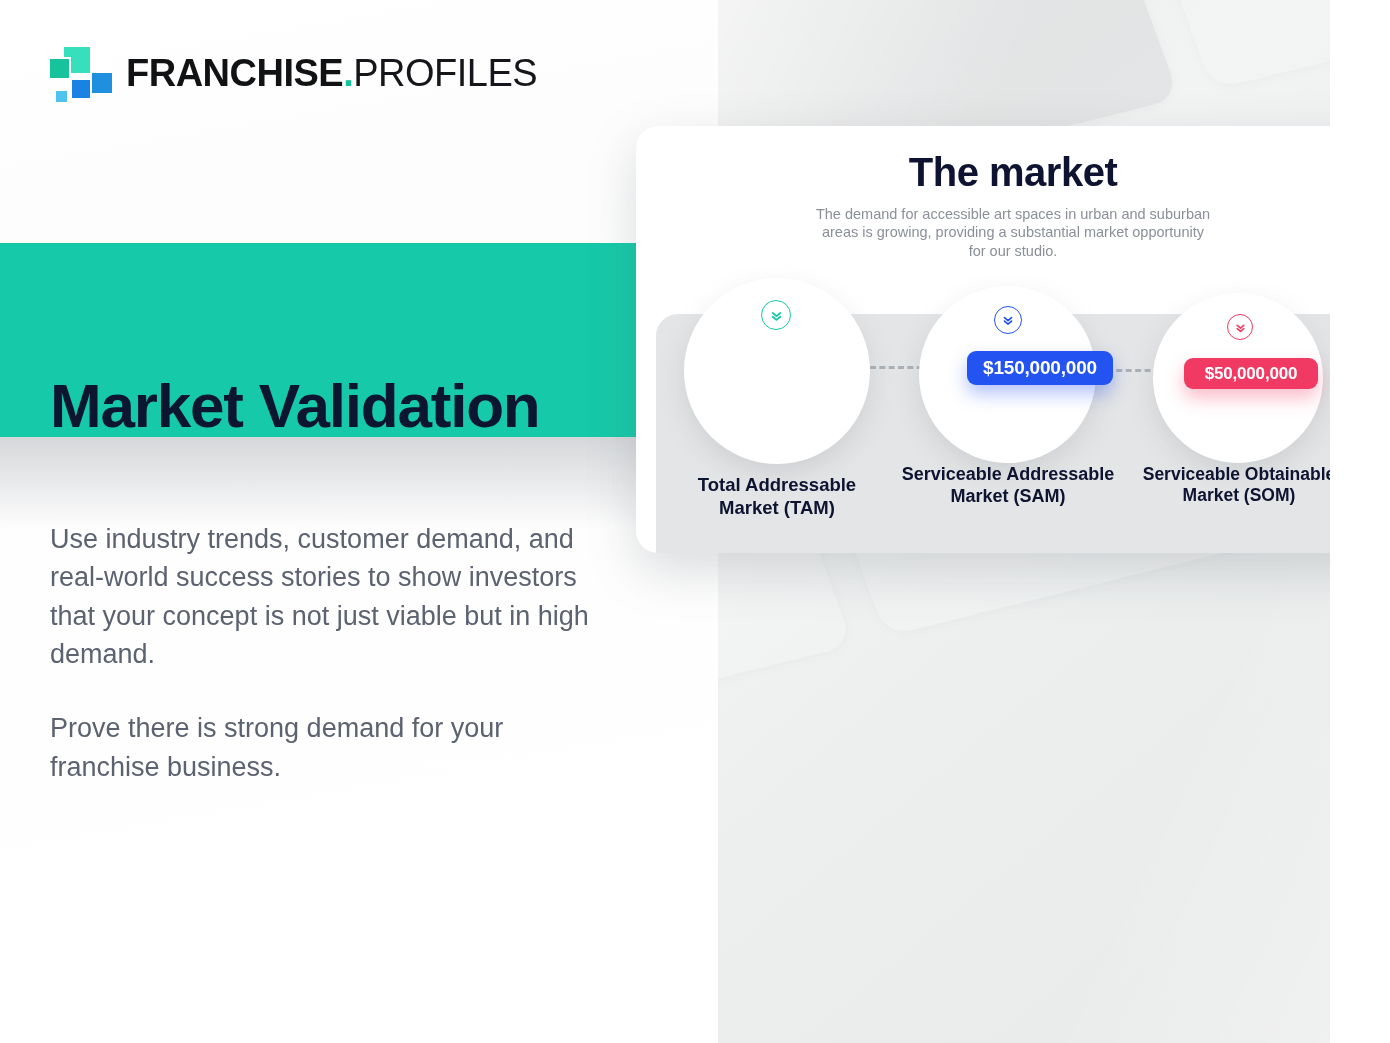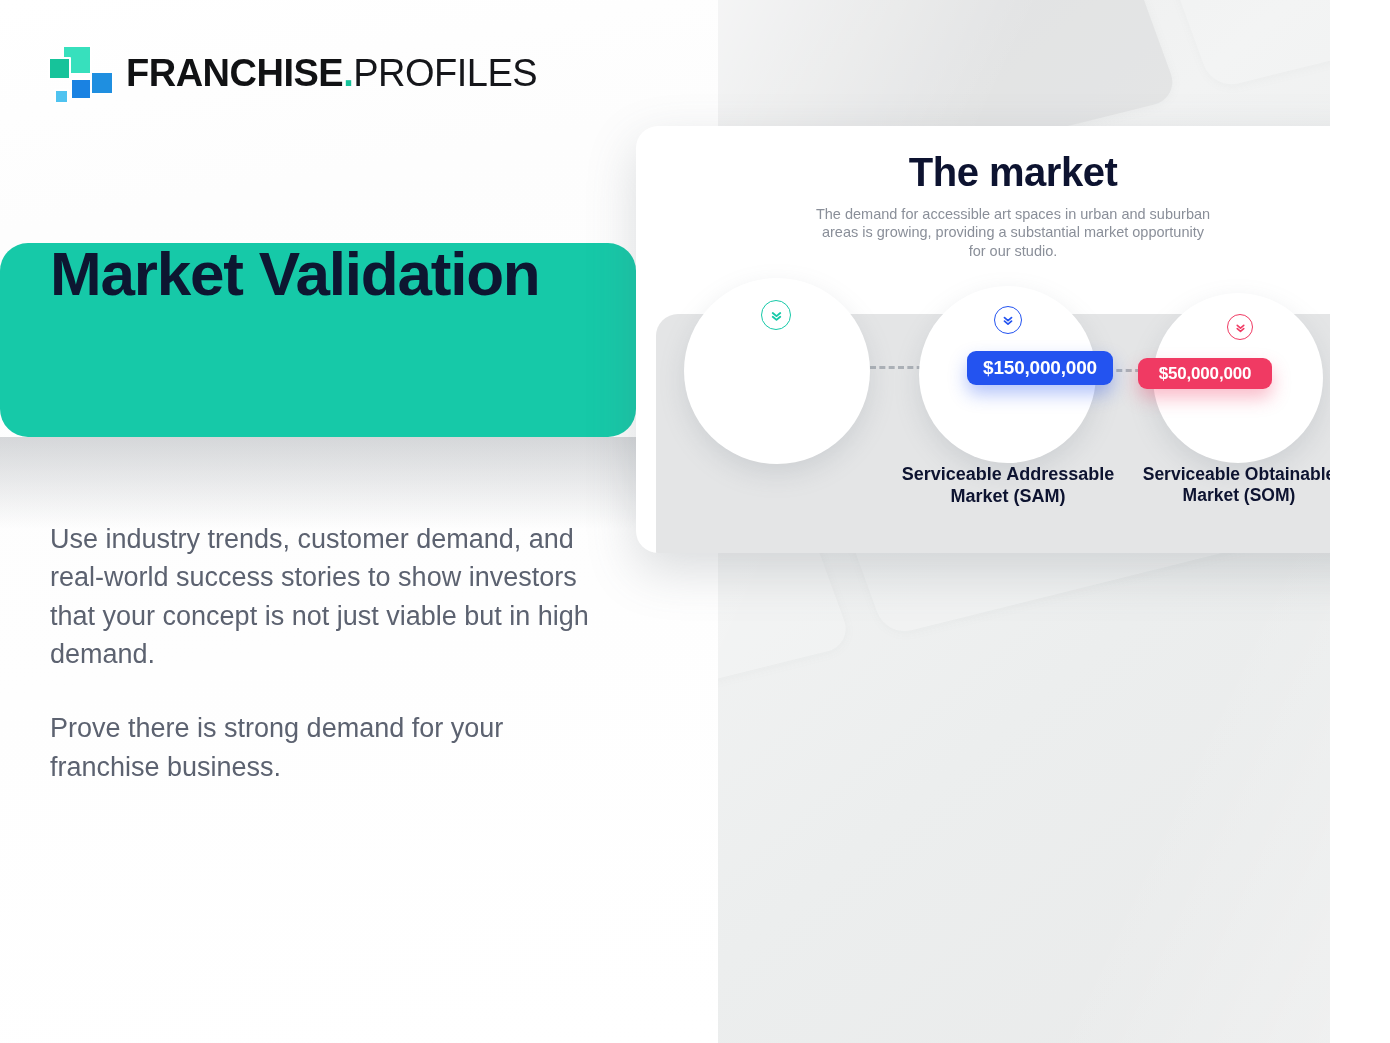--- a/index.html
+++ b/index.html
@@ -128,7 +128,7 @@
     position: absolute; left: 0; top: 243px;
     width: 636px; height: 194px;
     background: #16c9a8;
-    display: flex; align-items: flex-start; border-radius: 28px;
+    display: flex; align-items: flex-end;
   }
   .title-band h1 {
     margin-left: 50px;

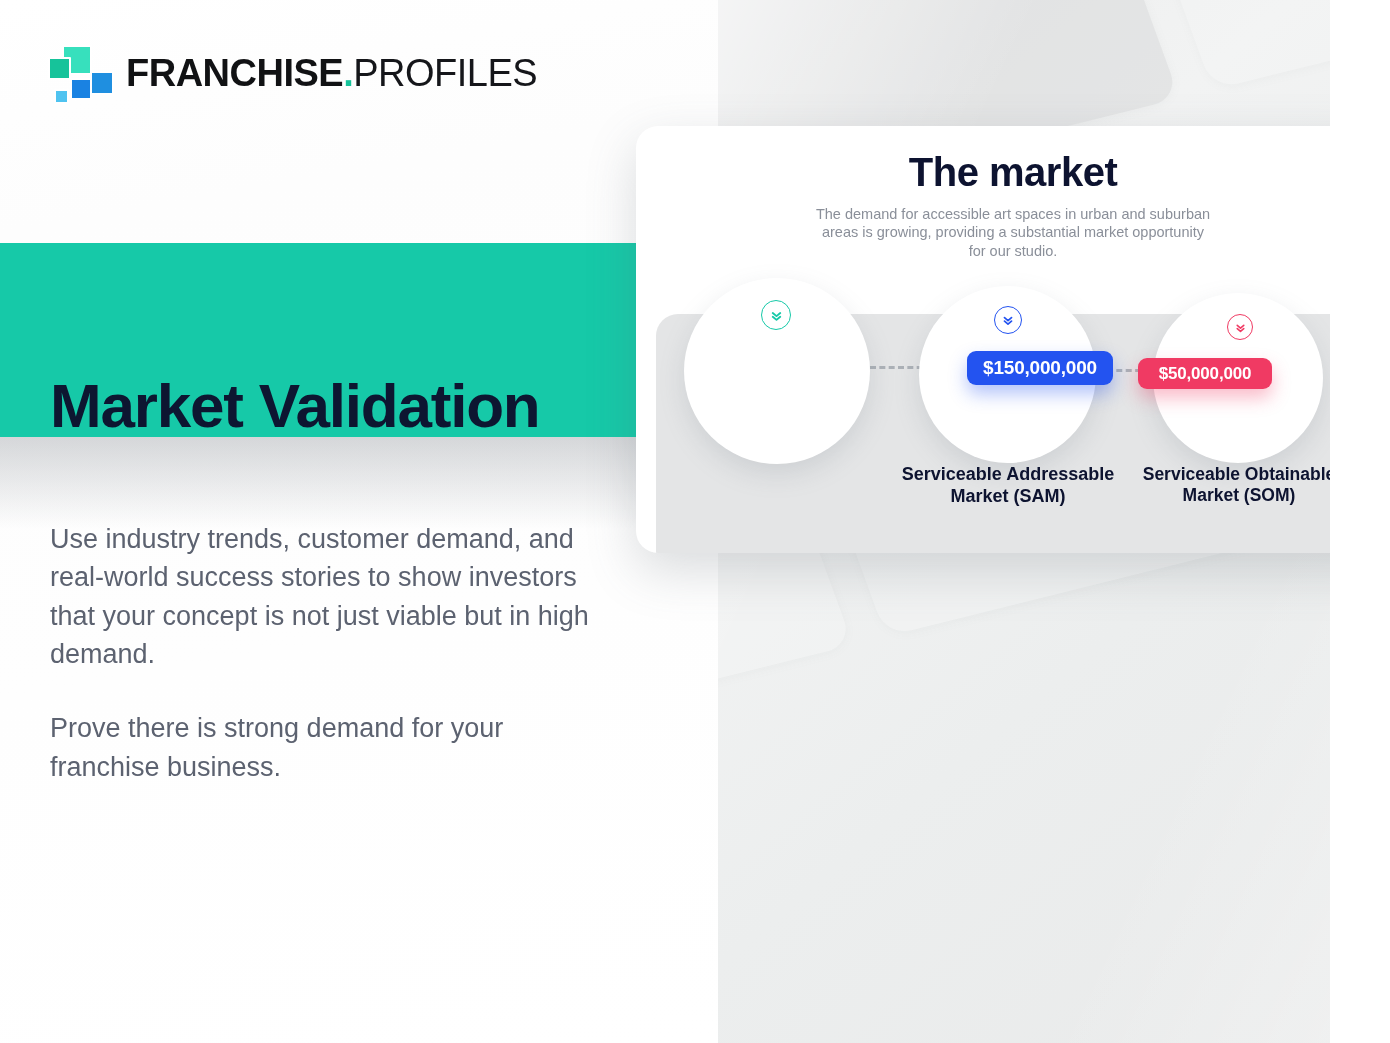--- a/index.html
+++ b/index.html
@@ -230,7 +230,7 @@
     background: #2353f0; box-shadow: 0 9px 18px rgba(35,83,240,.34); margin-left: 32px;
   }
   .p3 {
-    left: 502px; top: 232px; width: 134px; height: 31px; font-size: 17px;
+    left: 548px; top: 232px; width: 134px; height: 31px; font-size: 17px;
     background: #f03a63; box-shadow: 0 9px 18px rgba(240,58,99,.34);
   }
 

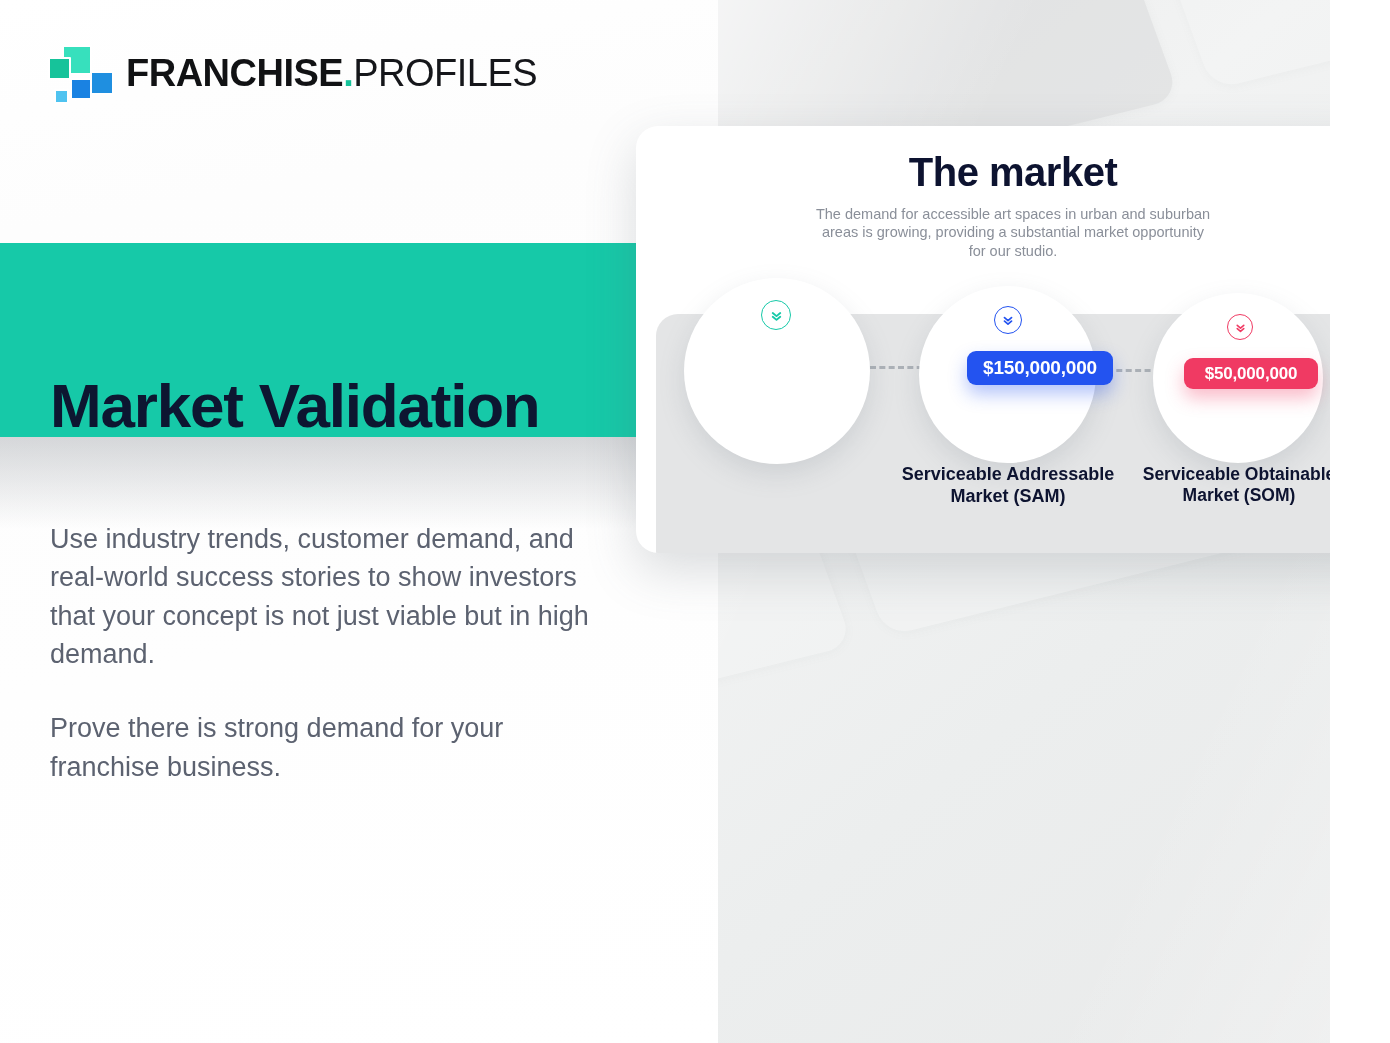--- a/index.html
+++ b/index.html
@@ -362,6 +362,7 @@
     <div class="pill p2">$150,000,000</div>
     <div class="pill p3">$50,000,000</div>
 
+    <div class="clabel l1">Total Addressable Market (TAM)</div>
     <div class="clabel l3">Serviceable Obtainable Market (SOM)</div>
     <div class="clabel l2">Serviceable Addressable Market (SAM)</div>
 

